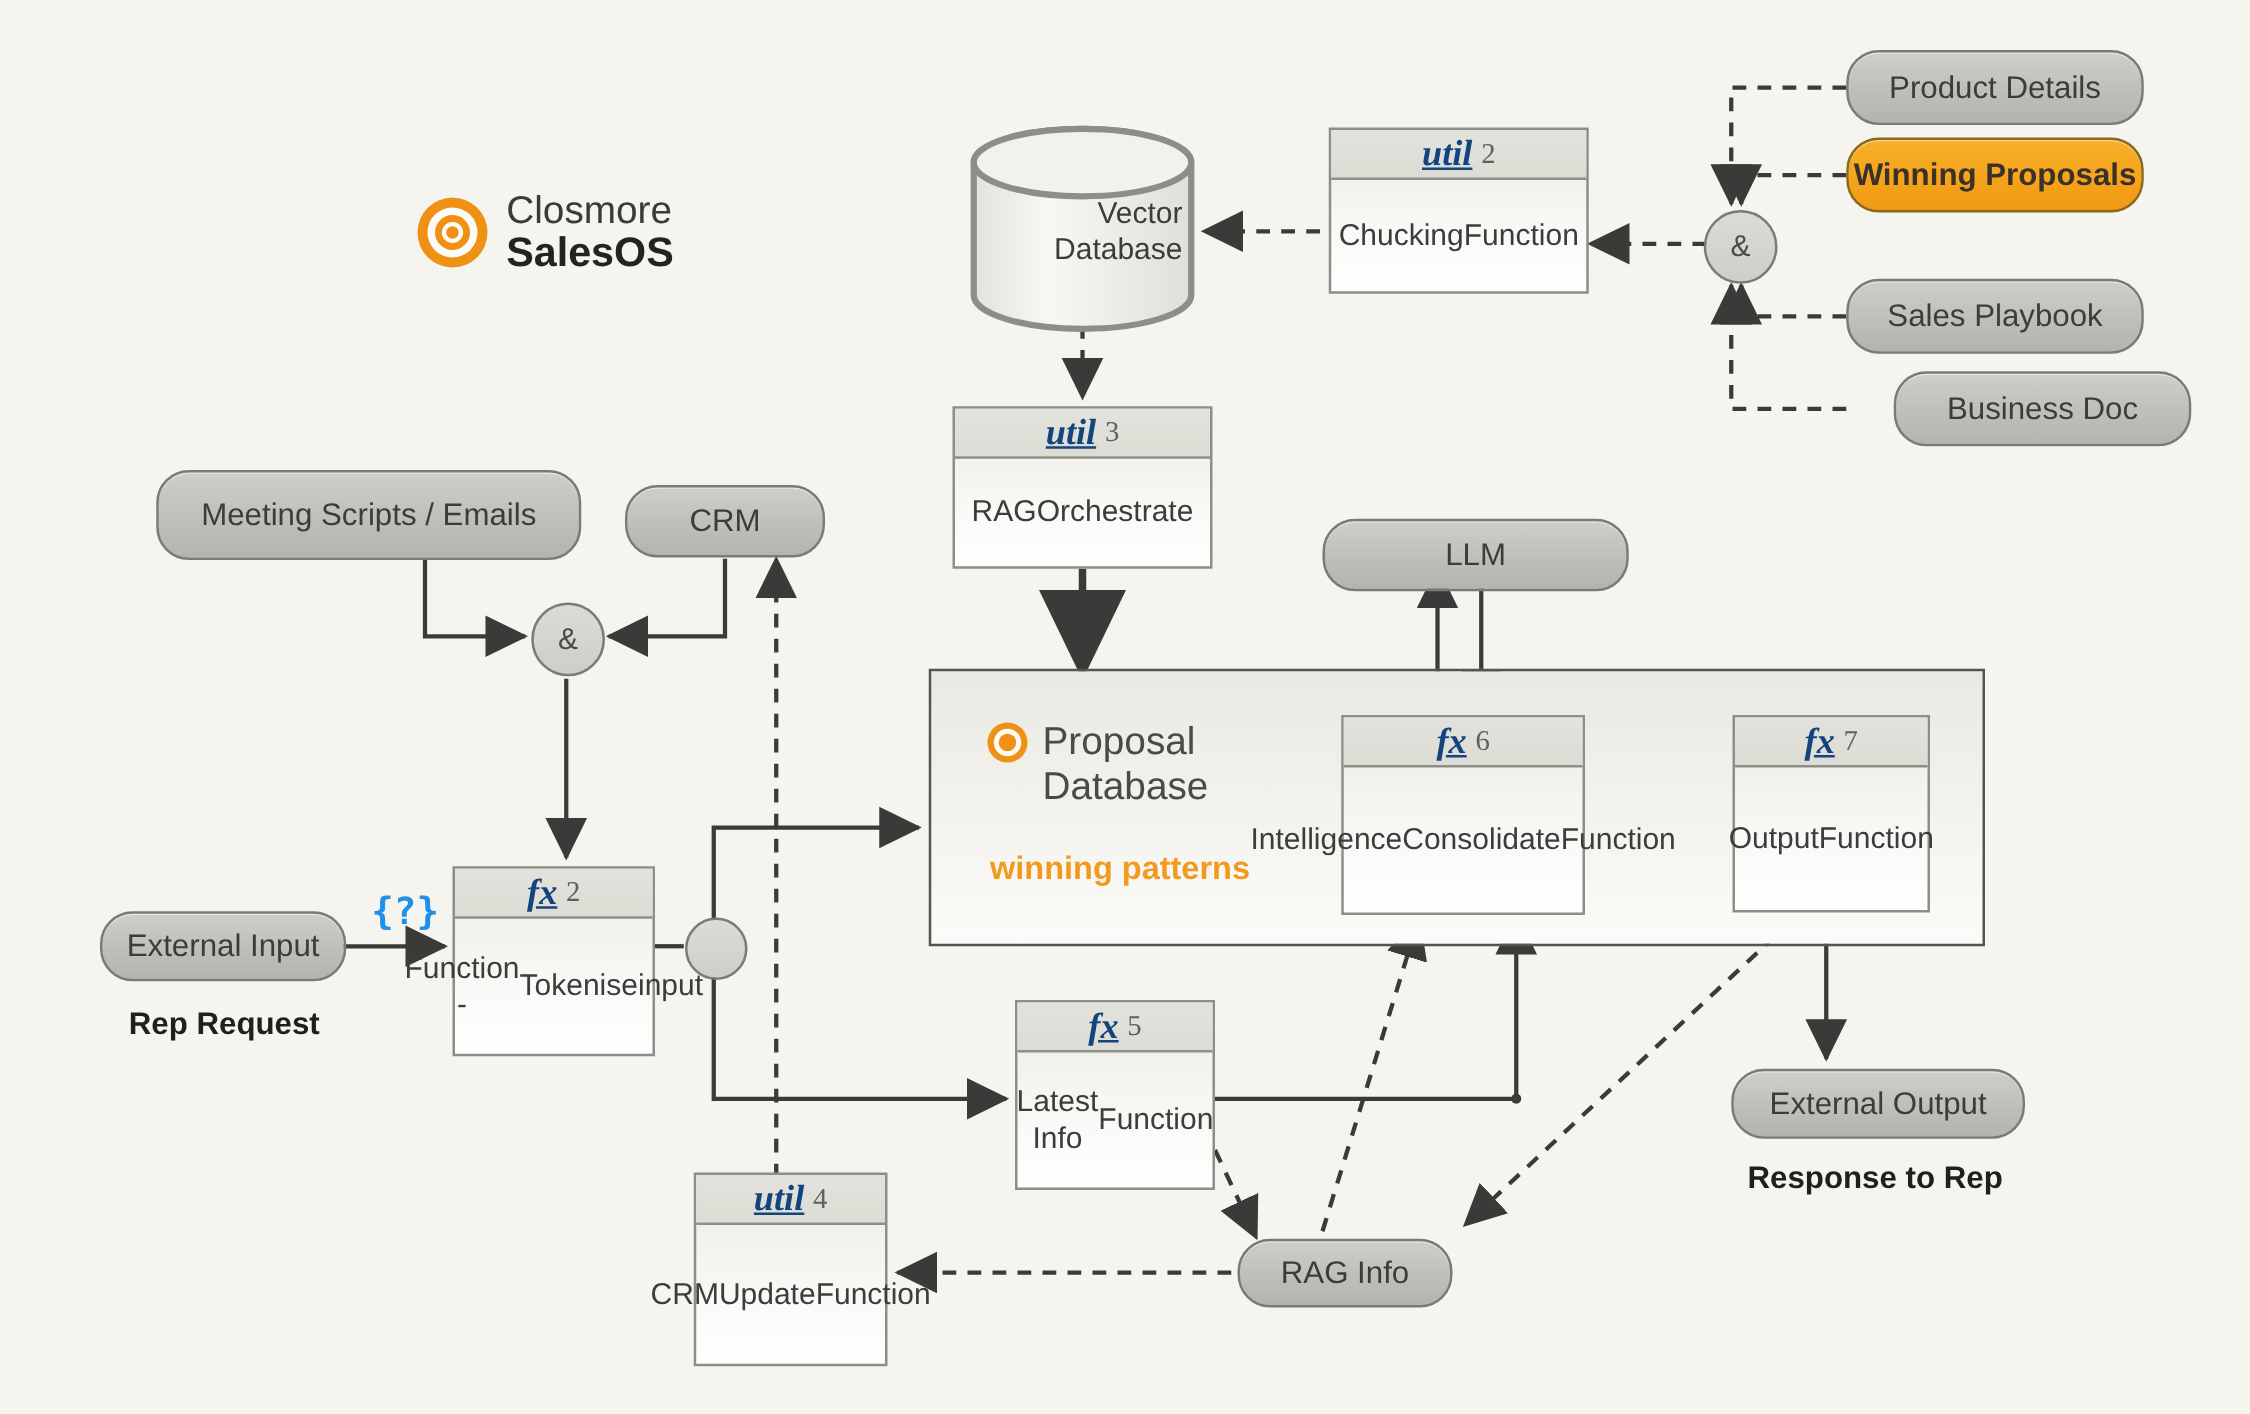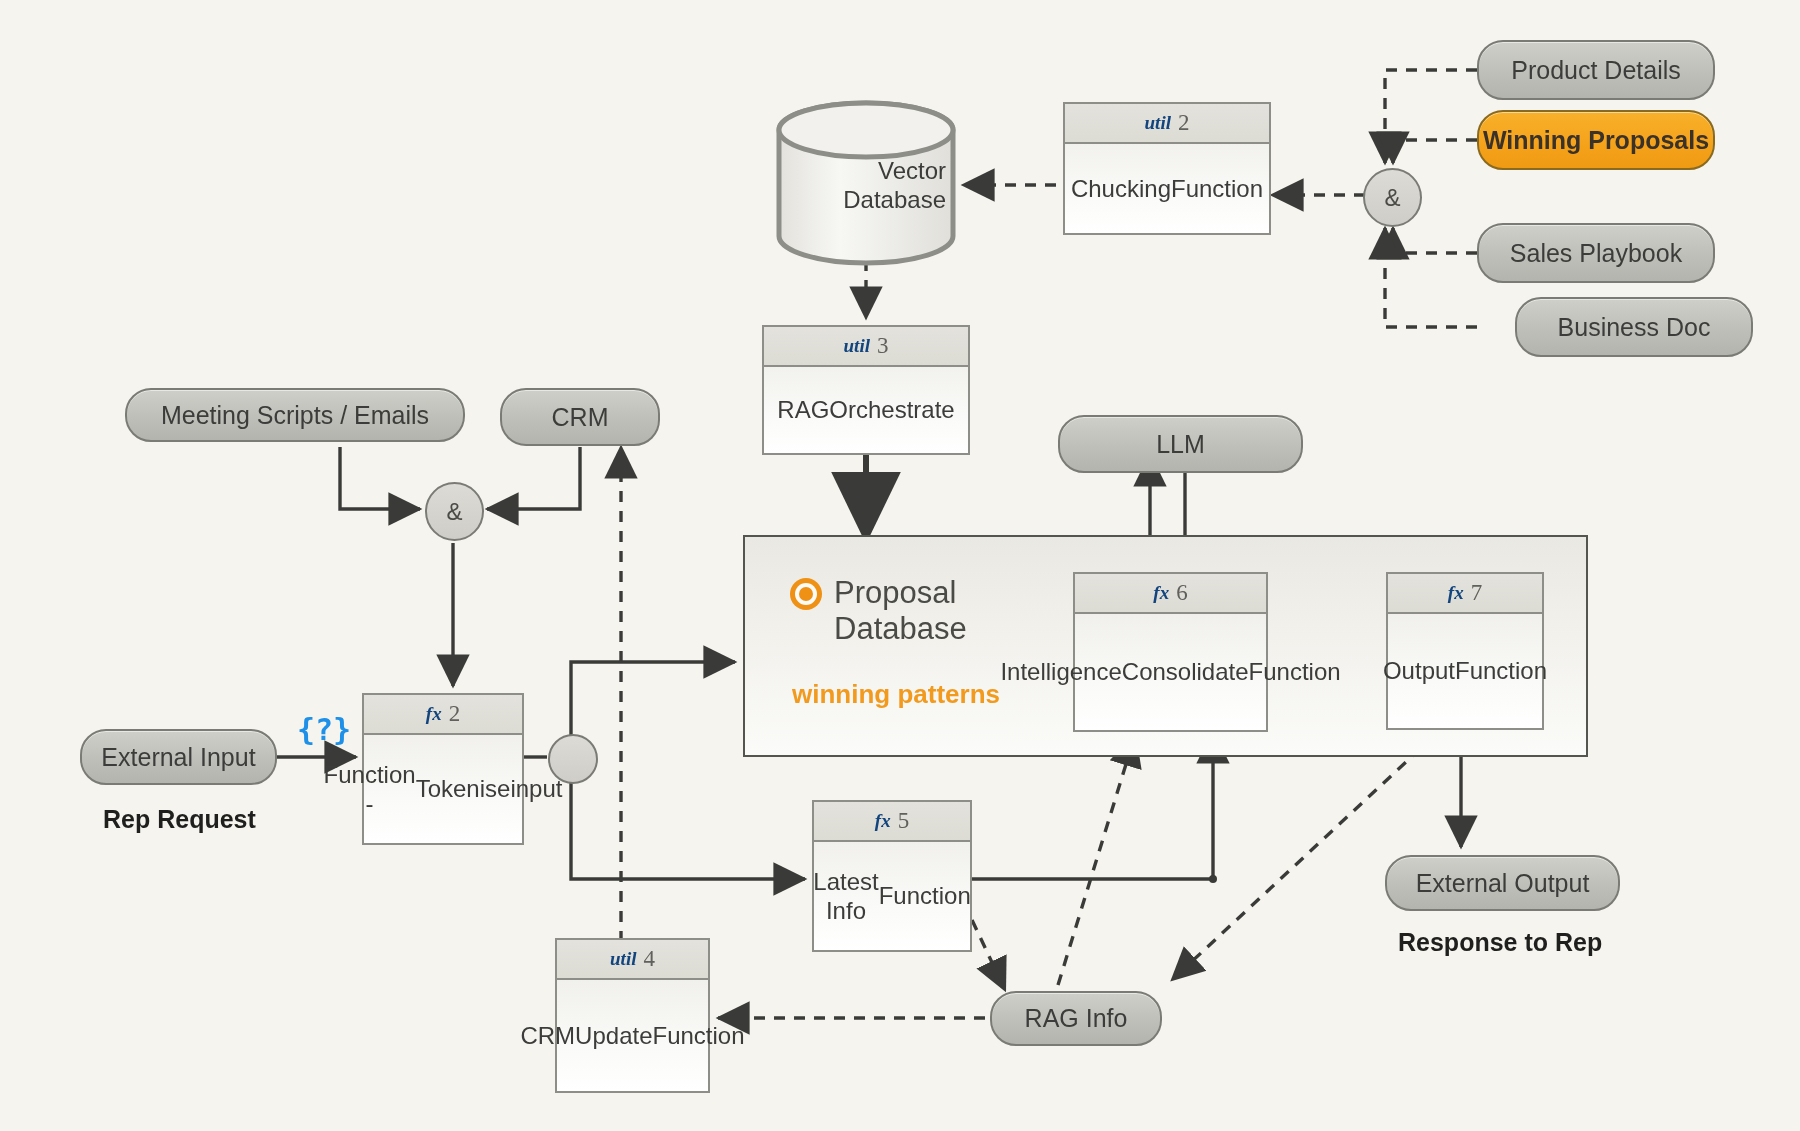--- a/index.html
+++ b/index.html
@@ -23,7 +23,7 @@
         background:linear-gradient(180deg,#e3e2dc 0%,#dcdbd4 100%);
         display:flex;align-items:center;justify-content:center;gap:7px;}
   .fbox .hdr .k{font-family:"Liberation Serif",serif;font-style:italic;font-weight:bold;
-        color:#12447e;font-size:19px;}
+        color:#12447e;font-size:29px;text-decoration:underline;}
   .fbox .hdr .n{font-family:"Liberation Serif",serif;color:#60605c;font-size:23px;}
   .fbox .body{flex:1;display:flex;align-items:center;justify-content:center;
         text-align:center;color:#3c3c3a;font-size:24px;line-height:1.22;padding:2px 6px;}

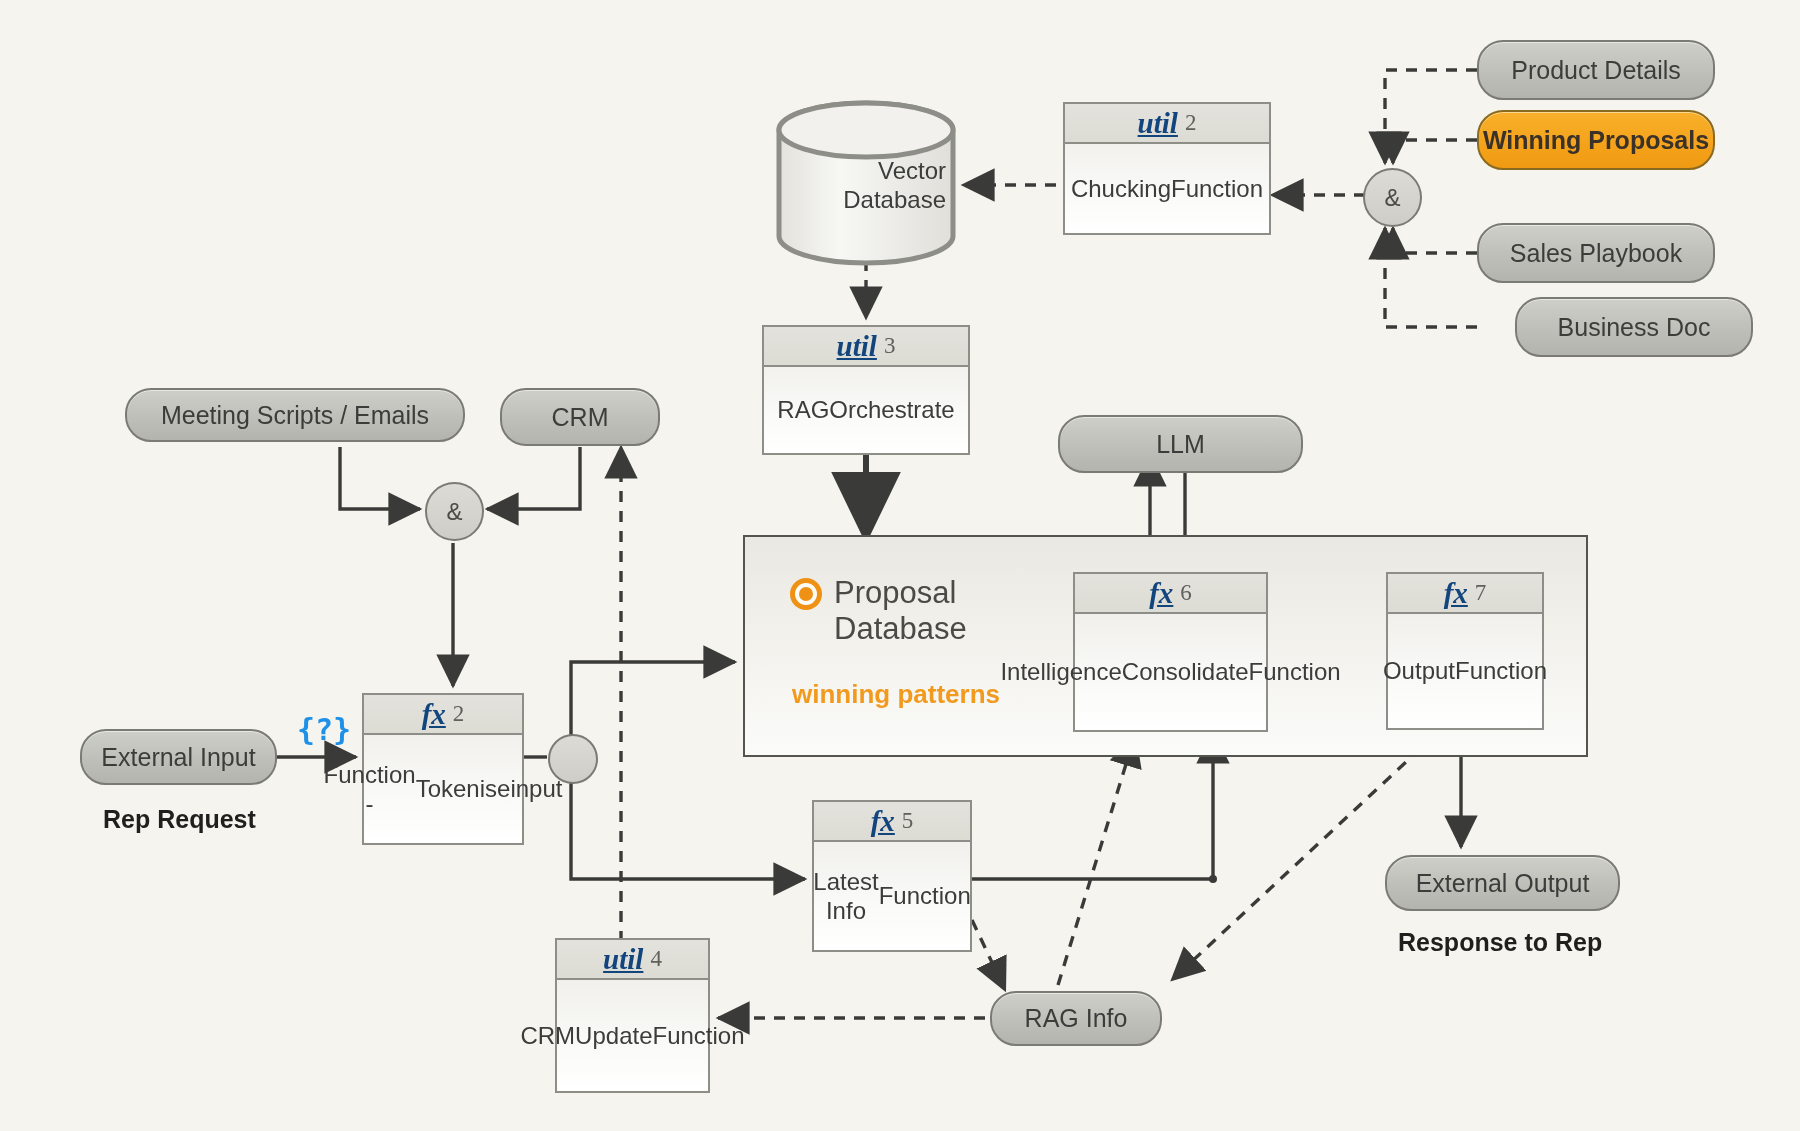--- a/index.html
+++ b/index.html
@@ -129,6 +129,19 @@
     </g>
   </svg>
 
+  <div class="logo" style="left:333px;top:152px;">
+    <svg width="58" height="58" viewBox="0 0 58 58">
+      <circle cx="29" cy="29" r="28" fill="#ef9114"></circle>
+      <circle cx="29" cy="29" r="20" fill="#fdfbf6"></circle>
+      <circle cx="29" cy="29" r="14" fill="#ef9114"></circle>
+      <circle cx="29" cy="29" r="8.5" fill="#fdfbf6"></circle>
+      <circle cx="29" cy="29" r="5" fill="#ef9114"></circle>
+    </svg>
+    <div class="txt">
+      <div class="l1">Closmore</div>
+      <div class="l2">SalesOS</div>
+    </div>
+  </div>
 
   <div class="cyl-label" style="left:786px;top:157px;width:160px;">
     <div>Vector</div>

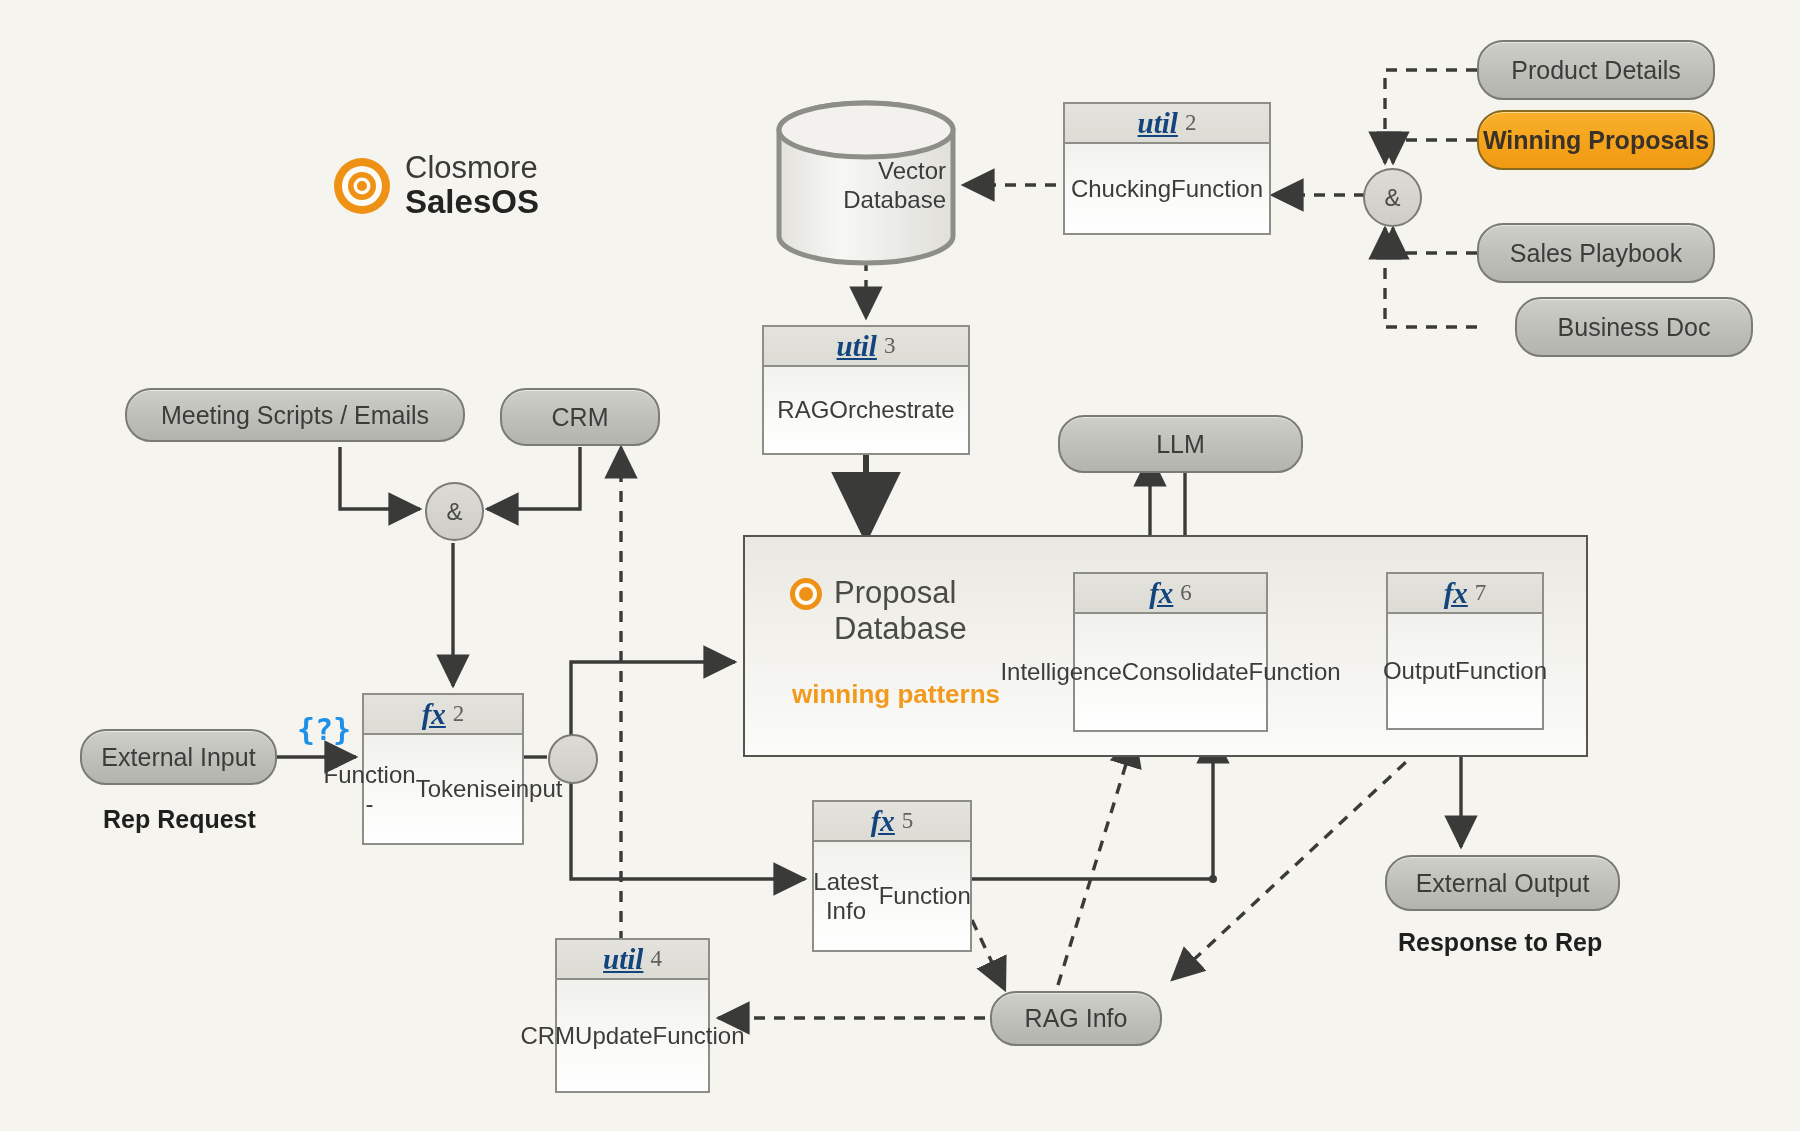--- a/index.html
+++ b/index.html
@@ -187,7 +187,7 @@
       </div>
   </div>
 
-  <div class="node pill" style="left:125px;top:388px;width:340px;height:54px;">
+  <div class="node pill" style="left:125px;top:376px;width:340px;height:72px;">
     <span>Meeting Scripts / Emails</span>
   </div>
   <div class="node pill" style="left:500px;top:388px;width:160px;height:58px;">

